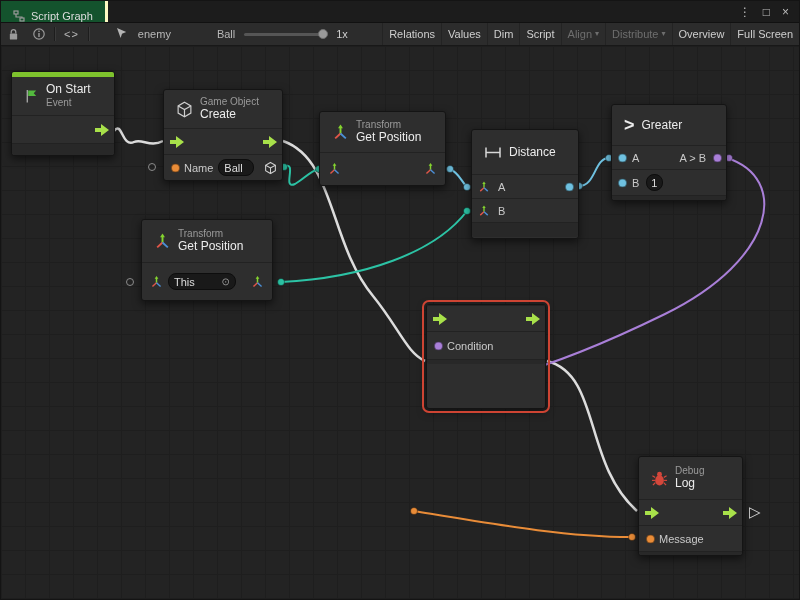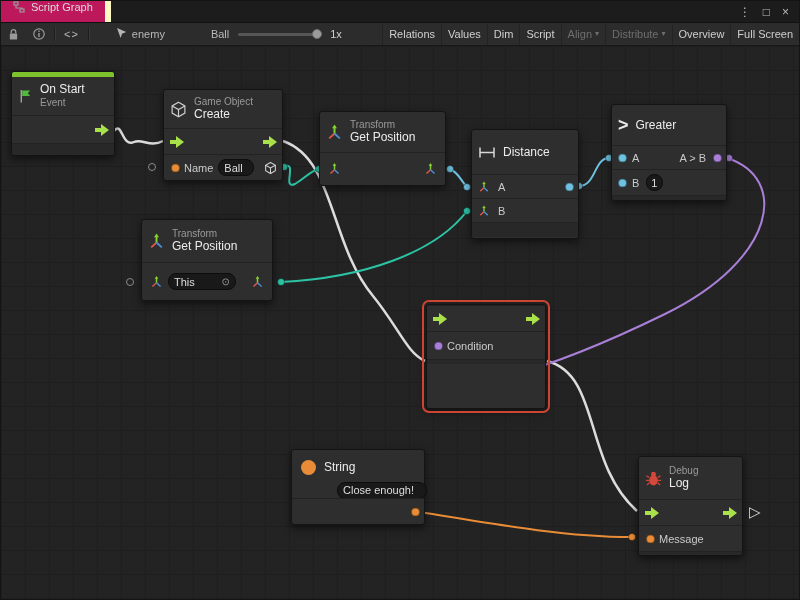--- a/index.html
+++ b/index.html
@@ -10,8 +10,8 @@
   
   .titlebar{position:absolute;top:0;left:0;right:0;height:22px;background:#1c1c1c;
     display:flex;align-items:center;border-bottom:1px solid #111;color:#c8c8c8;font-size:11px}
-  .tab{display:flex;align-items:flex-start;gap:6px;height:100%;padding:0 12px;background:#be185d;
-    border-right:6px solid #fef9c3;color:#ddd}
+  .tab{display:flex;align-items:flex-end;gap:6px;height:100%;padding:0 12px;background:#14532d;
+    border-right:3px solid #fef9c3;color:#ddd}
   .win-controls{margin-left:auto;display:flex;align-items:center;gap:12px;padding-right:10px;
     color:#bbb;font-size:12px}
   .win-controls span{cursor:default;line-height:1}

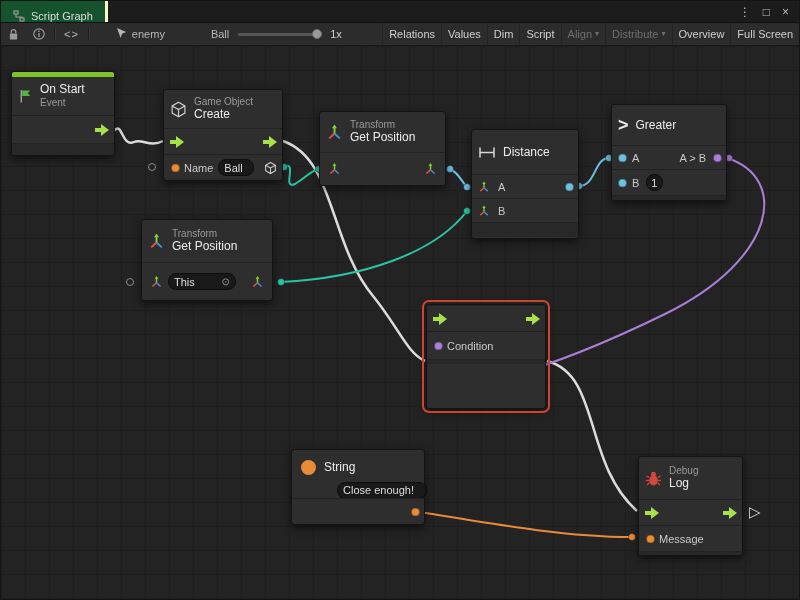--- a/index.html
+++ b/index.html
@@ -22,7 +22,7 @@
   .tb-icon{display:inline-flex;align-items:center;line-height:0}
   .tb-sep{width:1px;height:14px;background:#1d1d1d;margin:0 9px;box-shadow:1px 0 0 #3a3a3a}
   .code-glyph{color:#b8b8b8;font-size:11px;letter-spacing:1px}
-  .graph-name{color:#b8b8b8;margin-left:5px}
+  .graph-name{color:#b8b8b8;margin-left:11px}
   .zoom-label{color:#b8b8b8;margin-left:46px}
   .zoom-track{position:relative;width:82px;height:3px;background:#565656;border-radius:2px;margin-left:9px}
   .zoom-knob{position:absolute;right:-2px;top:-4px;width:10px;height:10px;border-radius:50%;background:#9a9a9a;border:1px solid #6e6e6e}

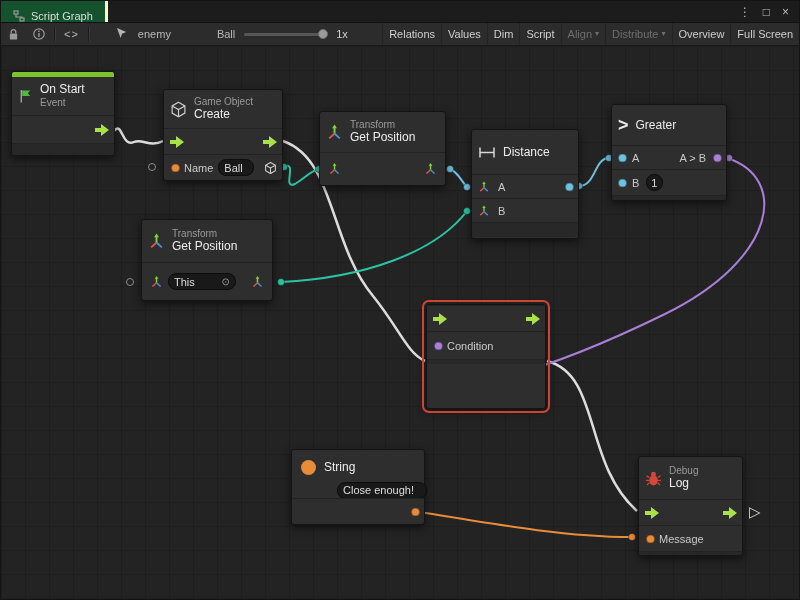--- a/index.html
+++ b/index.html
@@ -45,7 +45,7 @@
     color:#ddd;box-shadow:0 3px 8px rgba(0,0,0,.55)}
   .node.selected{outline:2px solid #ce4433;outline-offset:2px}
   .event-stripe{height:5px;background:#7ec22d;border-radius:2px 2px 0 0}
-  .n-header{display:flex;align-items:center;gap:7px;padding:0 6px}
+  .n-header{display:flex;align-items:center;gap:7px;padding:0 12px}
   .n-titles{display:flex;flex-direction:column;justify-content:center;line-height:1.15}
   .n-cat{font-size:10px;color:#9a9a9a}
   .n-title{font-size:12px;color:#ececec}

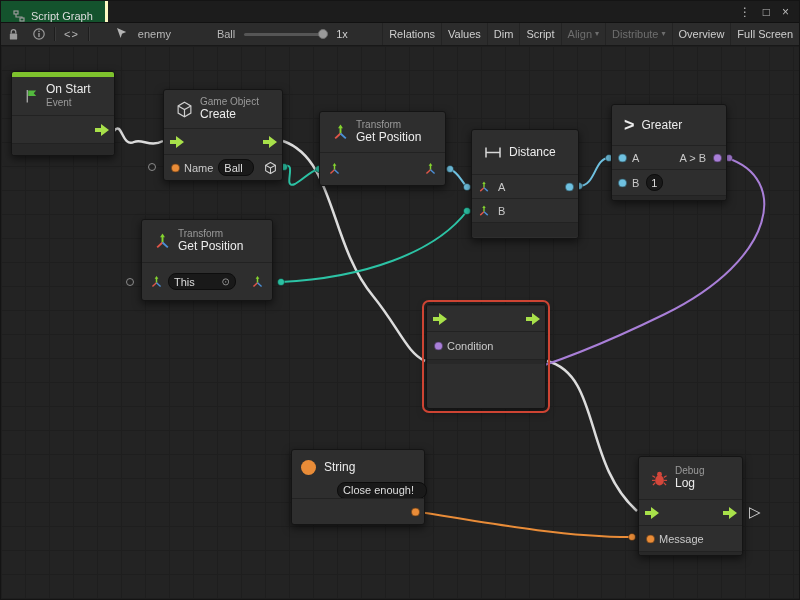--- a/index.html
+++ b/index.html
@@ -383,20 +383,6 @@
     <div class="n-footer" style="height:5px"></div>
   </div>
 
-  <div class="node" style="left:290px;top:448px;width:134px;height:76px">
-    <div class="n-header string-head" style="height:48px">
-      <div class="sh1">
-        <span class="string-circle"></span>
-        <span class="n-title">String</span>
-      </div>
-      <div class="sh2">
-        <span class="field" style="width:90px">Close enough!</span>
-      </div>
-    </div>
-    <div class="n-row" style="height:26px">
-      <span class="port r" style="right:4px"><span class="dotp dot-orange"></span></span>
-    </div>
-  </div>
 
   <div class="node" style="left:637px;top:455px;width:105px;height:100px">
     <div class="n-header" style="height:42px">

